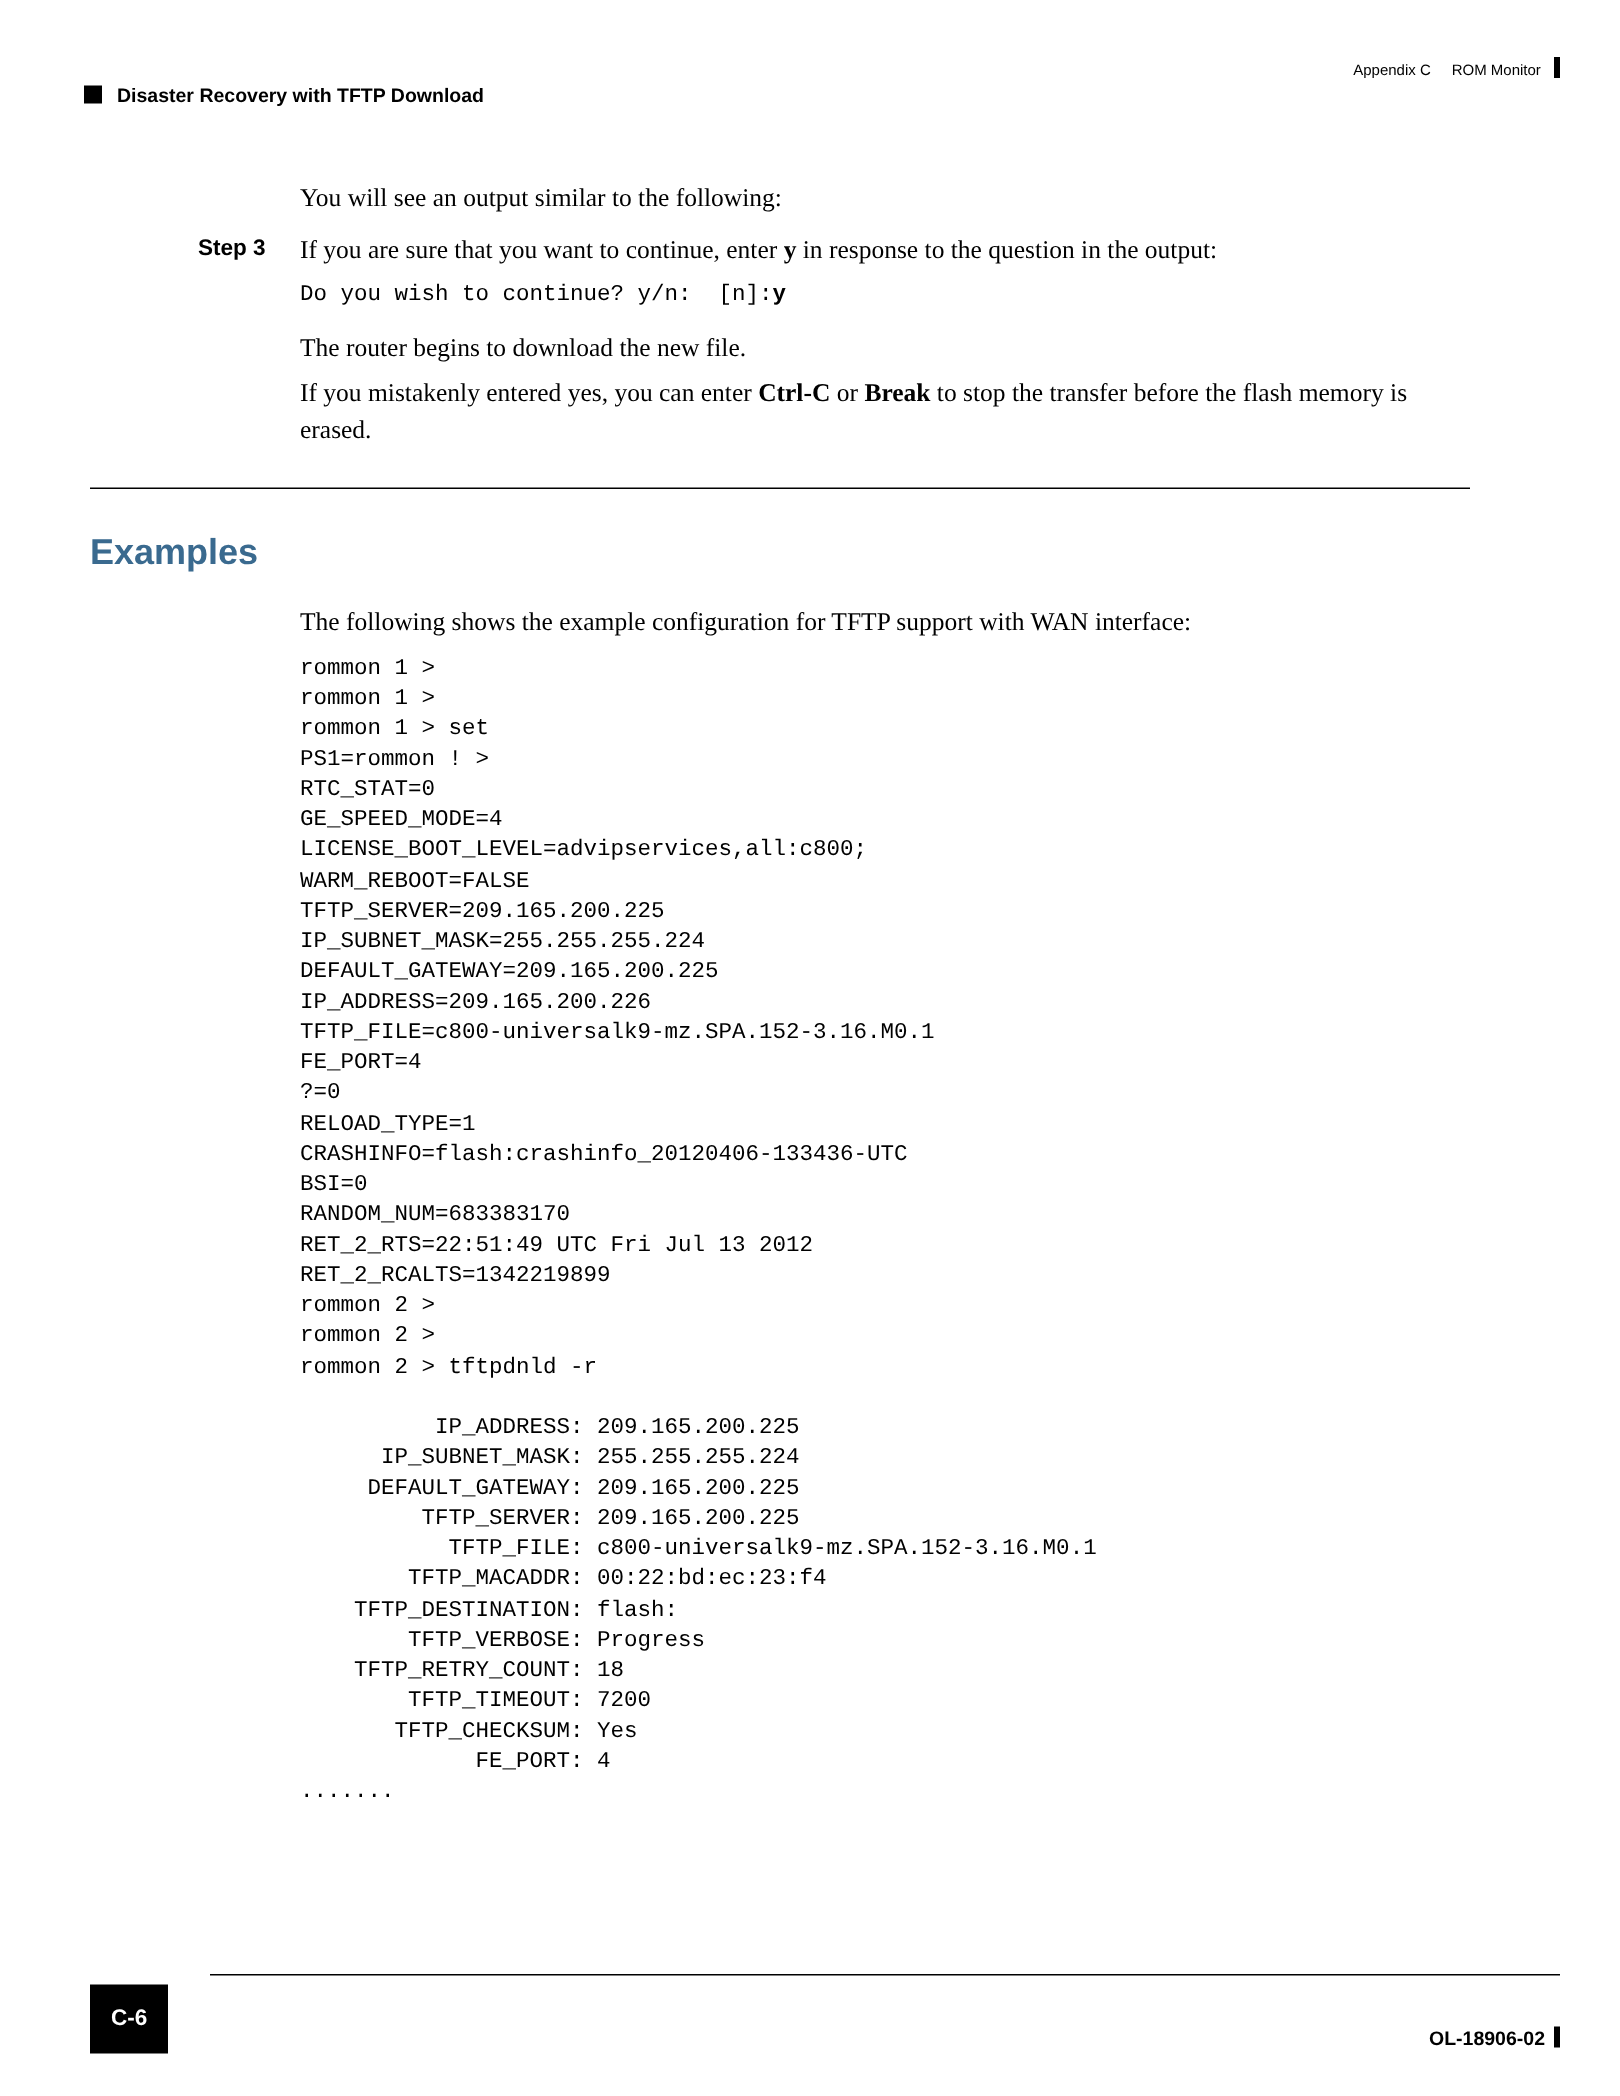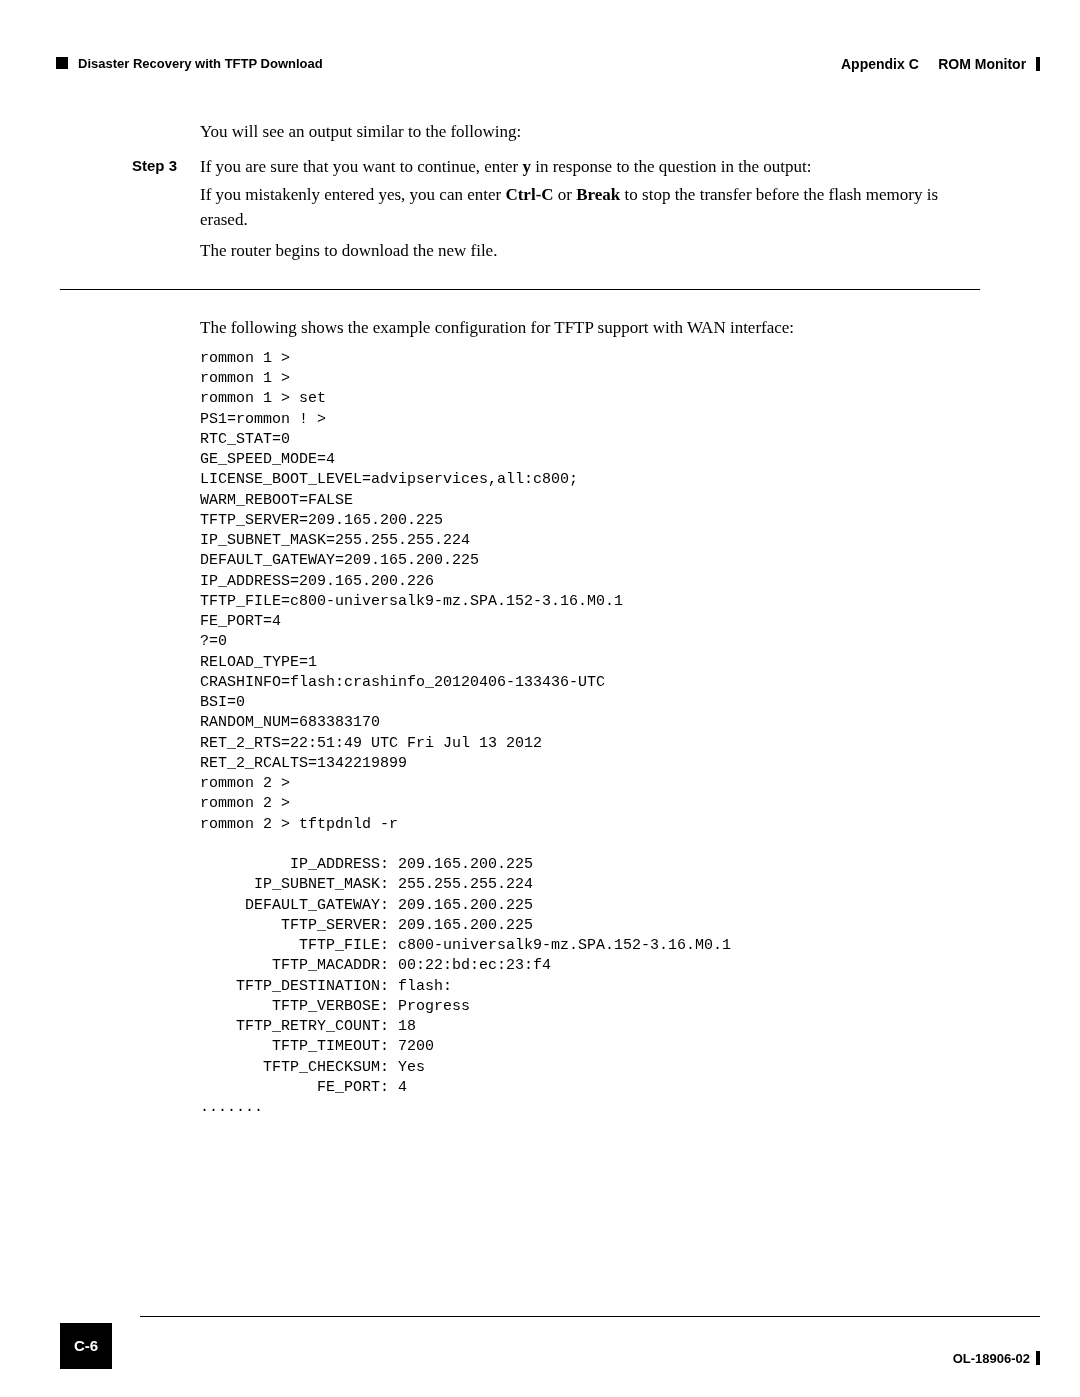--- a/index.html
+++ b/index.html
@@ -21,10 +21,10 @@
   .hdr-right {
     position: absolute;
     right: 40px;
-    top: 54px;
-    font-family: Arial, Helvetica, sans-serif;
-    font-weight: bold;
-    font-size: 14px;
+    top: 38px;
+    font-family: Arial, Helvetica, sans-serif;
+    font-weight: normal;
+    font-size: 10px;
   }
   .hdr-right .bar {
     display: inline-block;

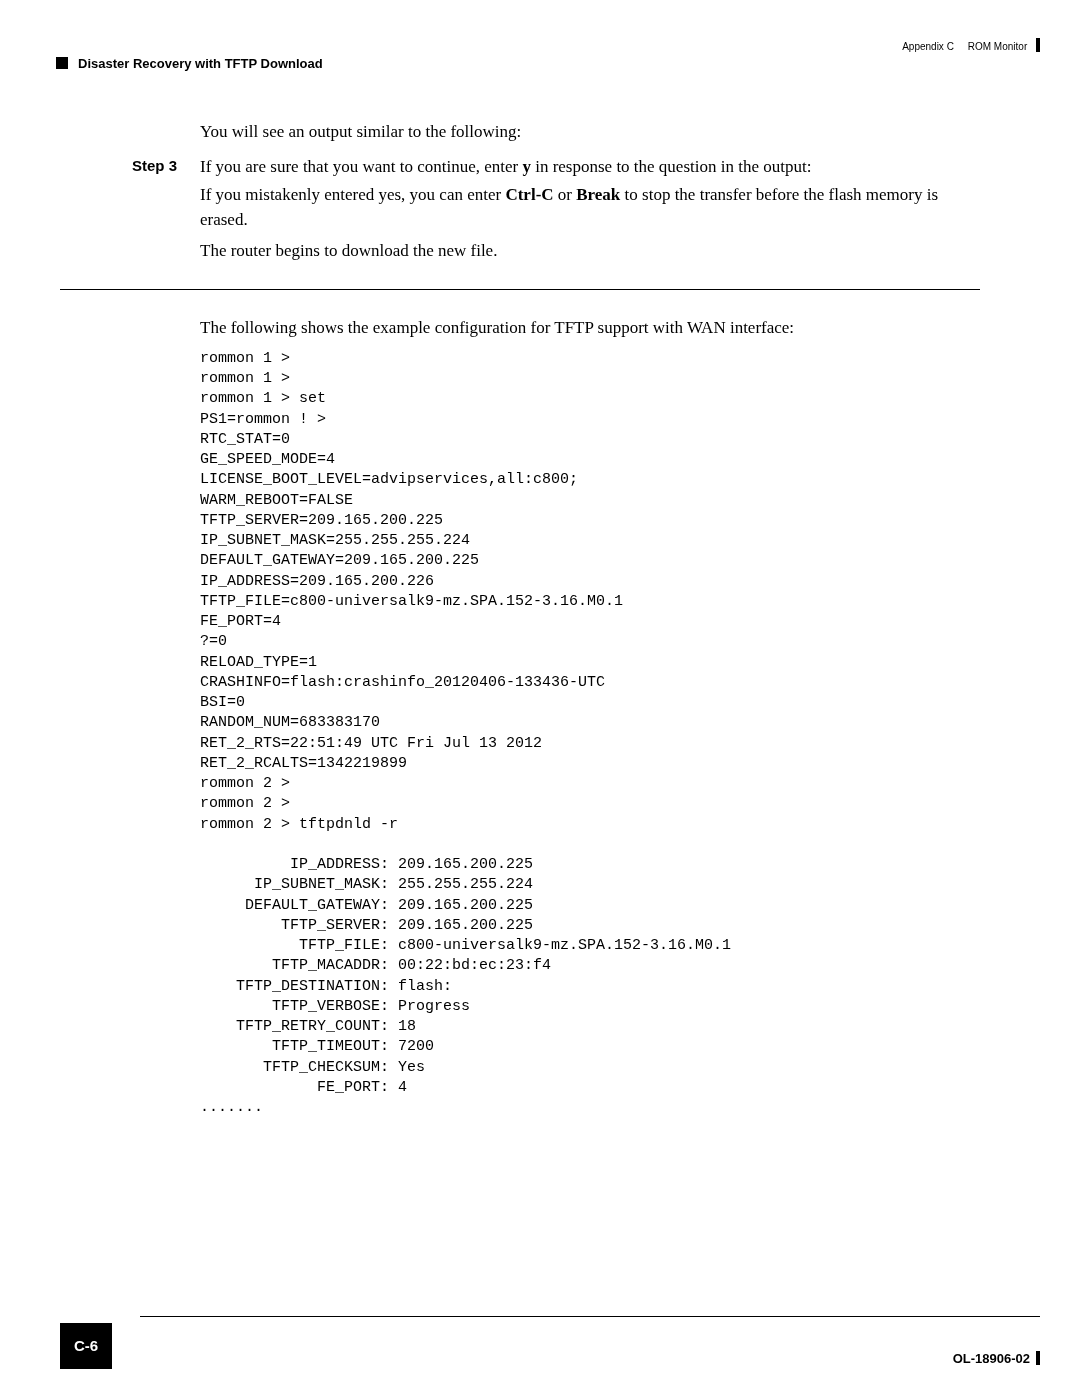--- a/index.html
+++ b/index.html
@@ -162,6 +162,7 @@
   </div>
 
   <div class="indent">
+    <pre class="code"><span>Do you wish to continue? y/n:  [n]:</span><span class="bold">y</span></pre>
 
     <p class="para">
       <span>If you mistakenly entered yes, you can enter </span><span class="bold">Ctrl-C</span><span> or </span><span class="bold">Break</span><span> to stop the transfer before the flash memory is erased.</span>

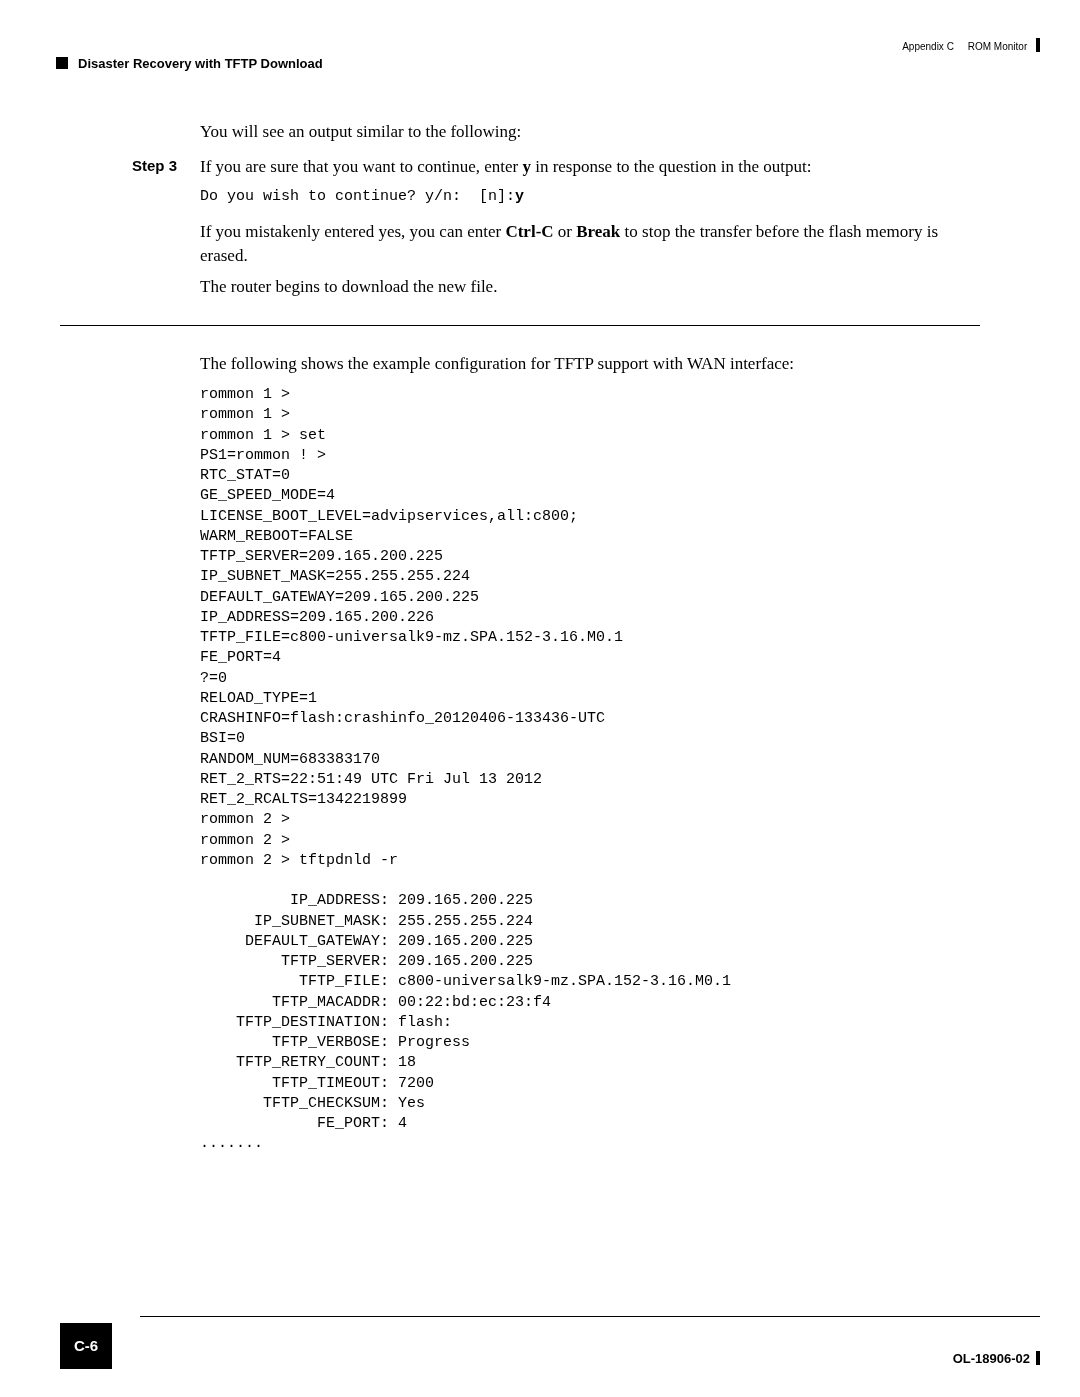--- a/index.html
+++ b/index.html
@@ -164,11 +164,11 @@
   <div class="indent">
     <pre class="code"><span>Do you wish to continue? y/n:  [n]:</span><span class="bold">y</span></pre>
 
+    <p class="para">The router begins to download the new file.</p>
+
     <p class="para">
       <span>If you mistakenly entered yes, you can enter </span><span class="bold">Ctrl-C</span><span> or </span><span class="bold">Break</span><span> to stop the transfer before the flash memory is erased.</span>
     </p>
-
-    <p class="para">The router begins to download the new file.</p>
   </div>
 
   <hr class="rule">

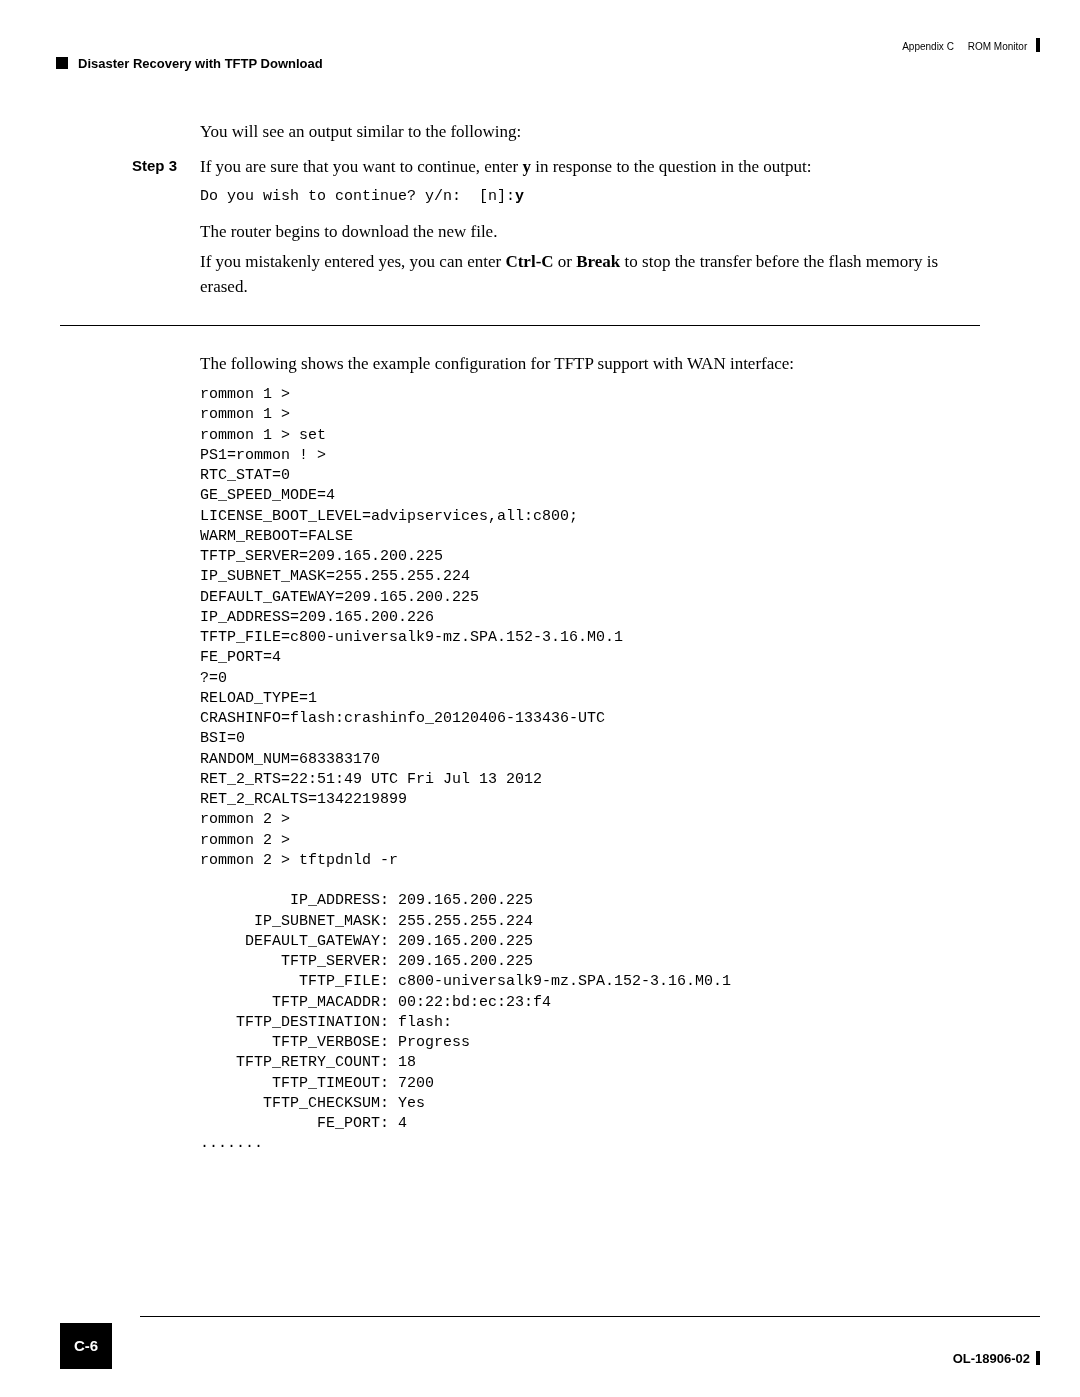--- a/index.html
+++ b/index.html
@@ -173,6 +173,7 @@
 
   <hr class="rule">
 
+  <h2 class="examples">Examples</h2>
 
   <div class="indent">
     <p class="para">The following shows the example configuration for TFTP support with WAN interface:</p>

